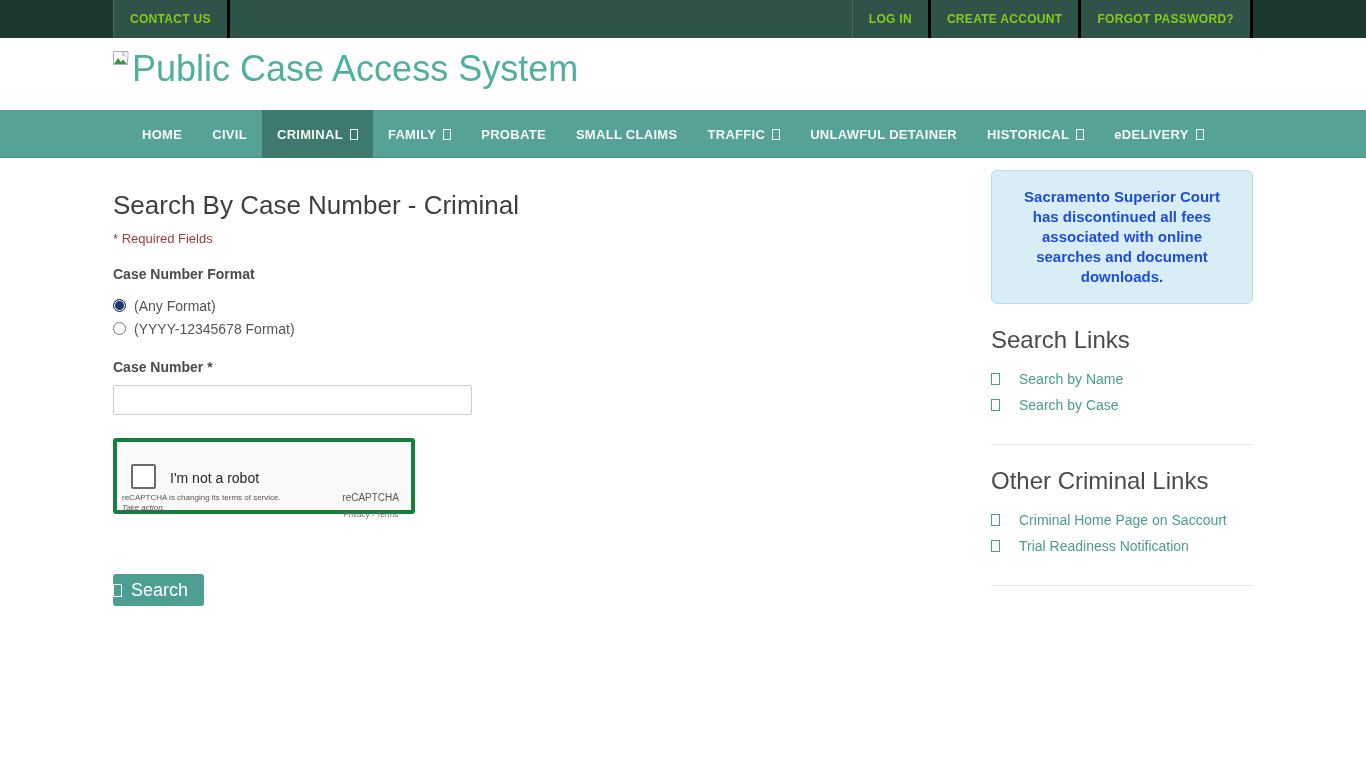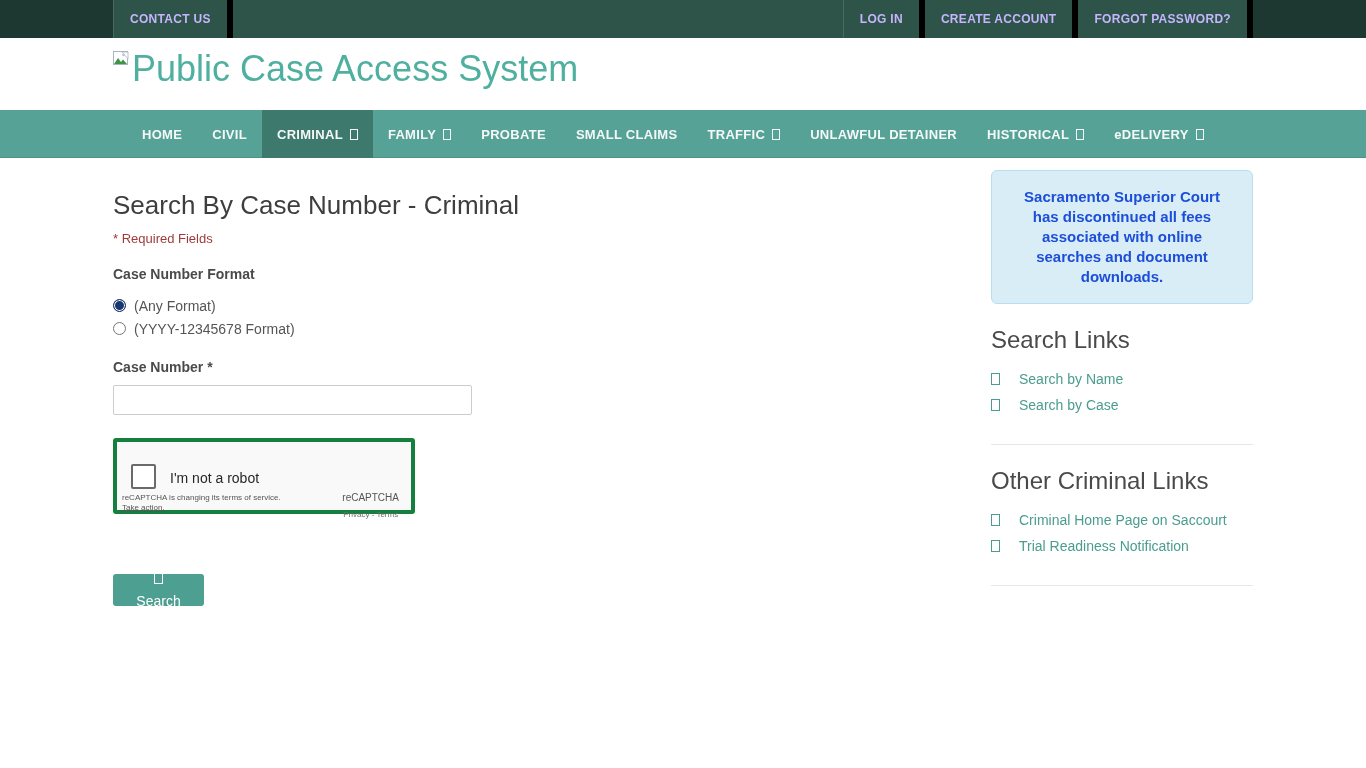--- a/index.html
+++ b/index.html
@@ -22,9 +22,9 @@
   .topbar-cell {
     display: flex; align-items: center;
     padding: 0 16px;
-    color: #c4b5fd; font-size: 12px; font-weight: bold; letter-spacing: .3px;
+    color: #84cc16; font-size: 12px; font-weight: bold; letter-spacing: .3px;
     text-decoration: none; cursor: pointer;
-    border-left: 1px solid #47695e; border-right: 6px solid #000000;
+    border-left: 1px solid #47695e; border-right: 3px solid #000000;
   }
   .topbar-cell + .topbar-cell { border-left: none; }
 

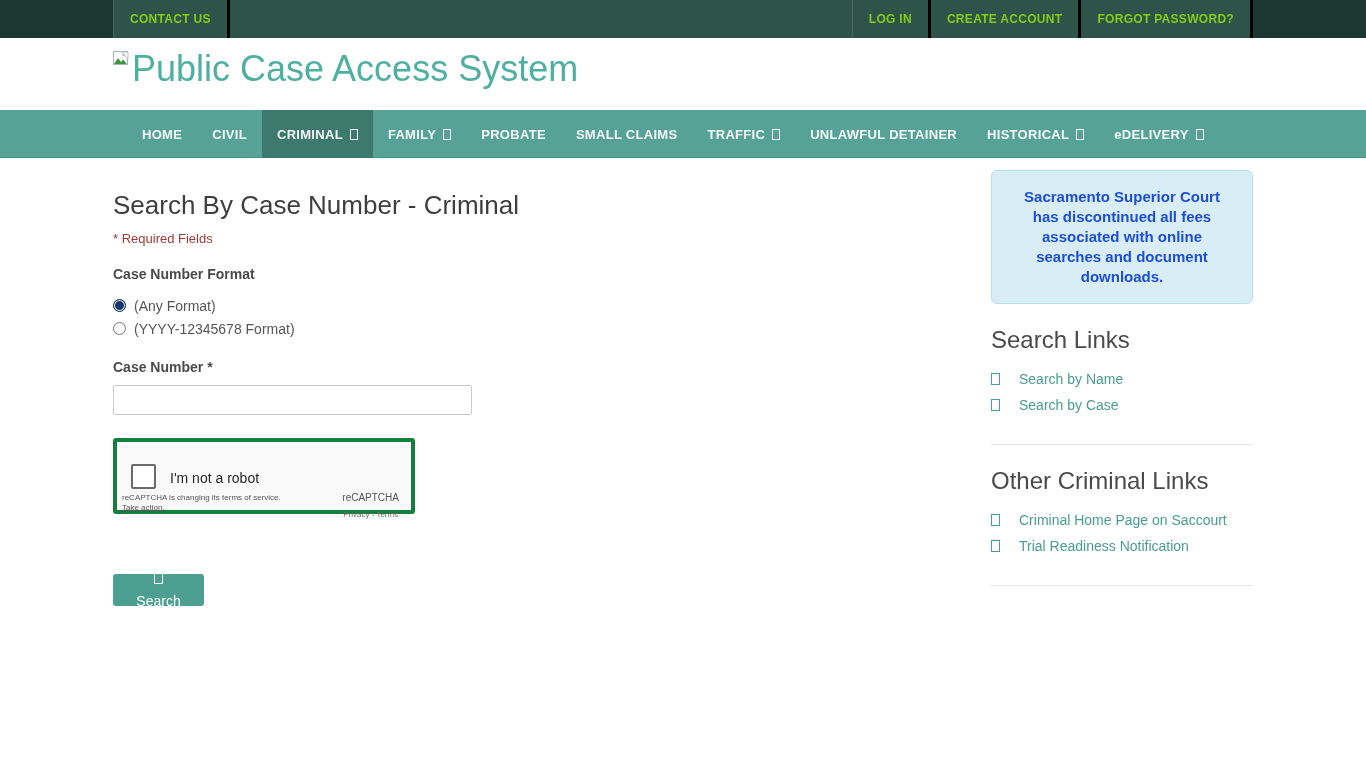--- a/index.html
+++ b/index.html
@@ -98,7 +98,7 @@
     position: absolute; left: 5px; top: 51px;
     font-size: 8px; color: #555; line-height: 10px;
   }
-  .captcha-notice a { color: #555; text-decoration: underline; cursor: pointer; }
+  .captcha-notice a { color: #555; text-decoration: underline; cursor: pointer; font-style: italic; }
   .captcha-brand {
     position: absolute; right: 12px; top: 50px;
     text-align: center; color: #555;

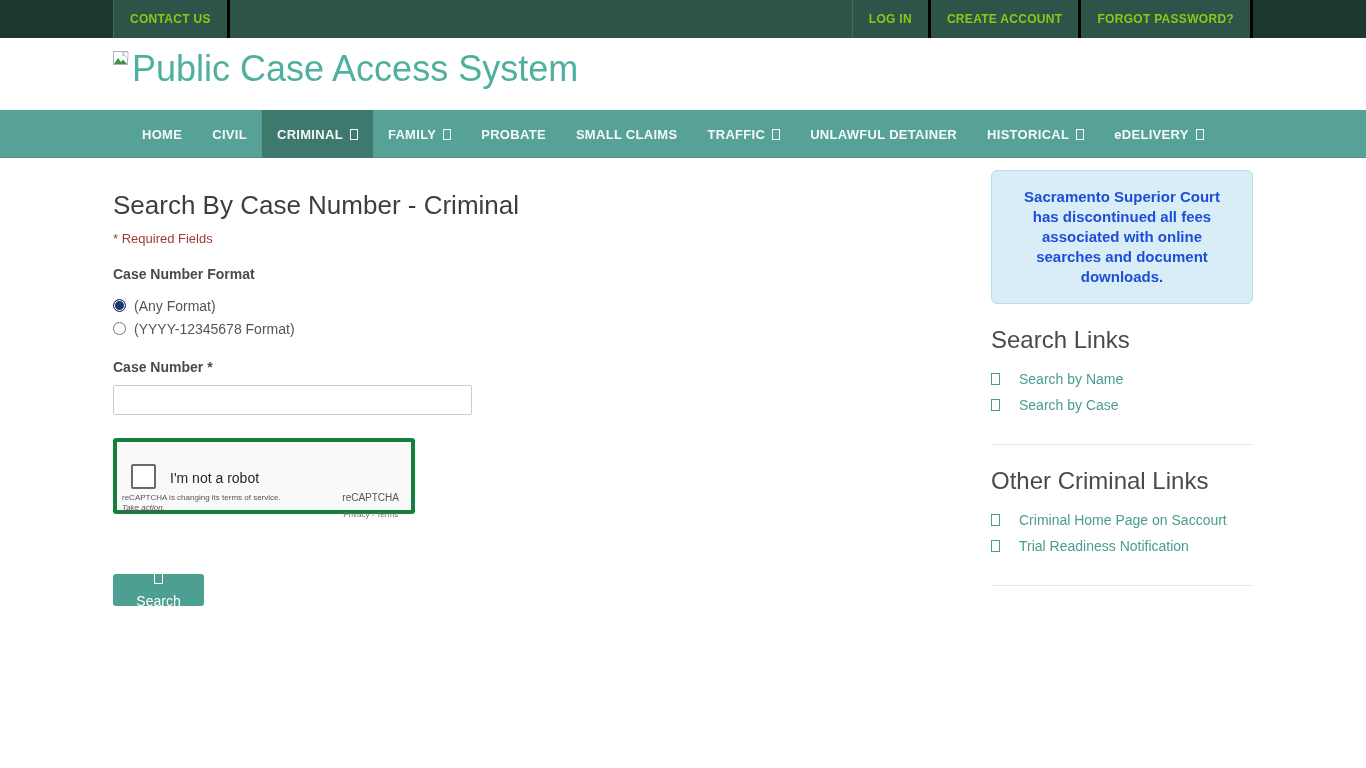--- a/index.html
+++ b/index.html
@@ -113,10 +113,9 @@
     background: #4d9f91; color: #ffffff;
     border: none; border-radius: 3px;
     font-family: "Liberation Sans", sans-serif;
-    font-size: 14px;
-    display: flex; align-items: center; justify-content: center; gap: 9px;
+    font-size: 18px;
+    display: flex; align-items: center; gap: 9px;
     cursor: pointer;
-    flex-direction: column;
   }
   .search-btn .tofu { height: 13px; width: 9px; }
 

